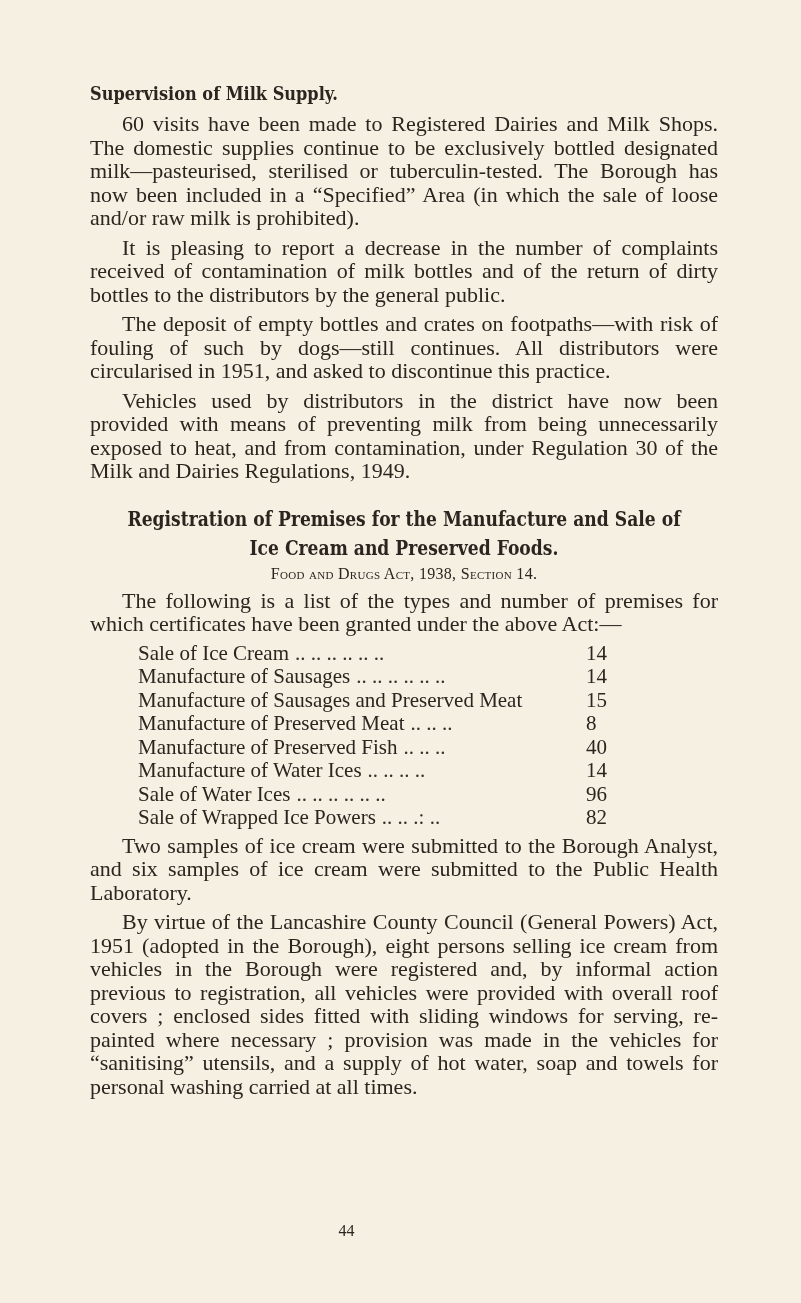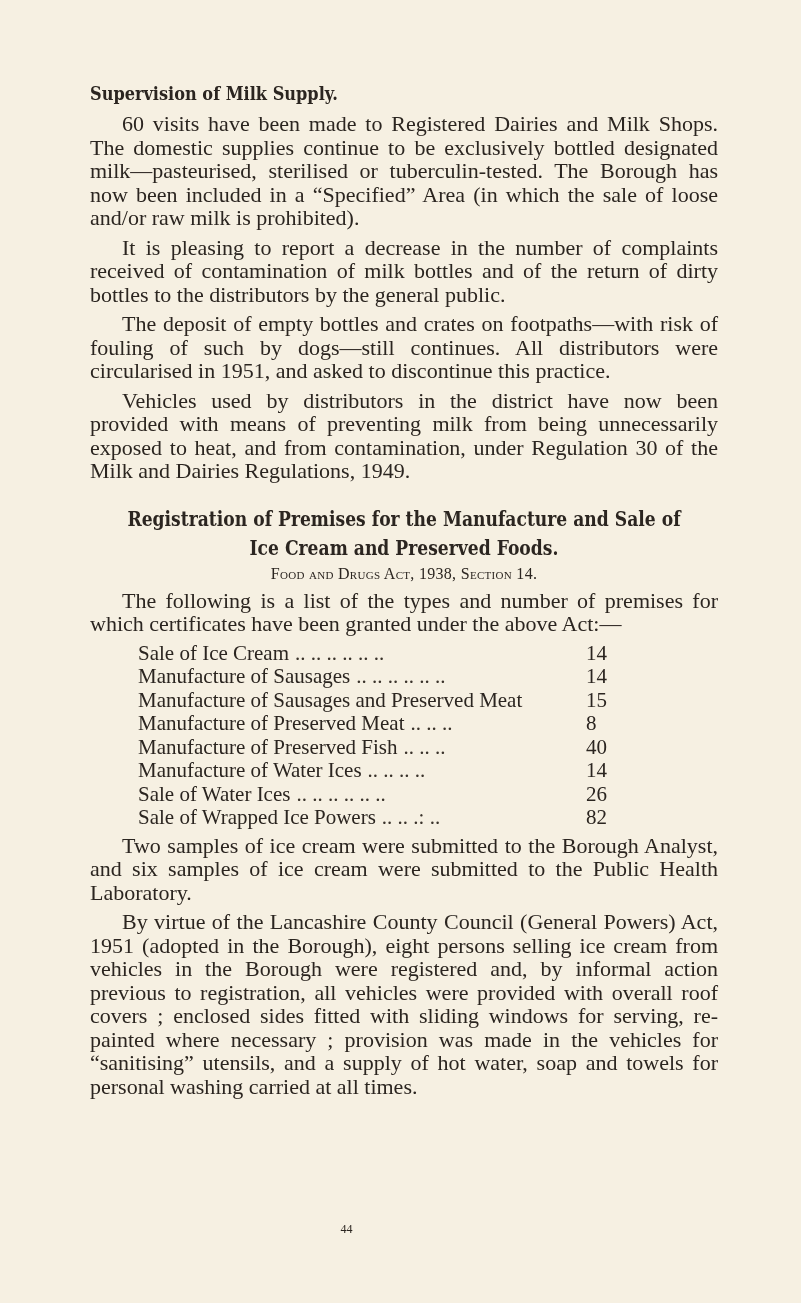--- a/index.html
+++ b/index.html
@@ -119,7 +119,7 @@
     <div class="row">
         <span class="label">Sale of Water Ices</span>
         <span class="dots">.. .. .. .. .. ..</span>
-        <span class="value">26</span>
+        <span class="value">96</span>
       </div>
     <div class="row">
         <span class="label">Sale of Wrapped Ice Powers</span>

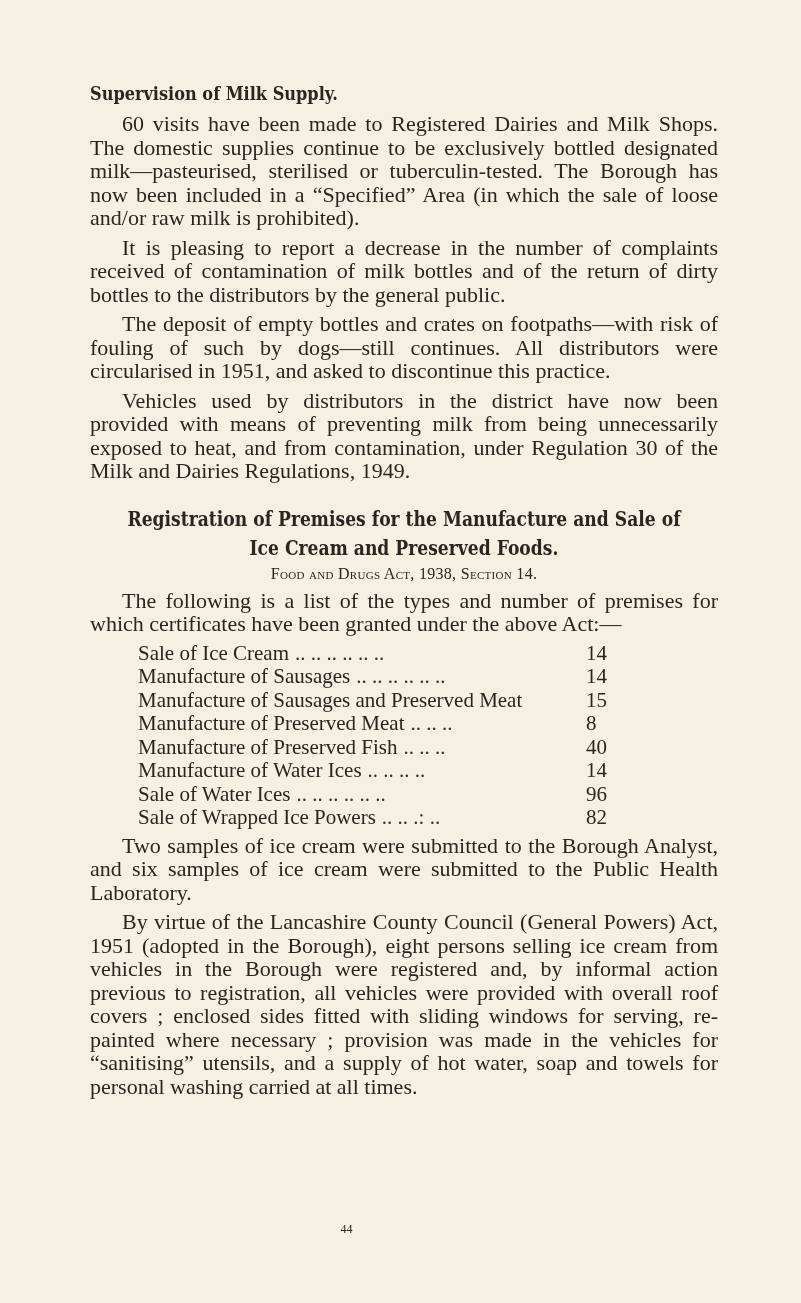--- a/index.html
+++ b/index.html
@@ -65,7 +65,7 @@
     left: 0; width: 693px;
     top: 1222px;
     text-align: center;
-    font-size: 12px;
+    font-size: 16px;
   }
 </style>
 </head>

